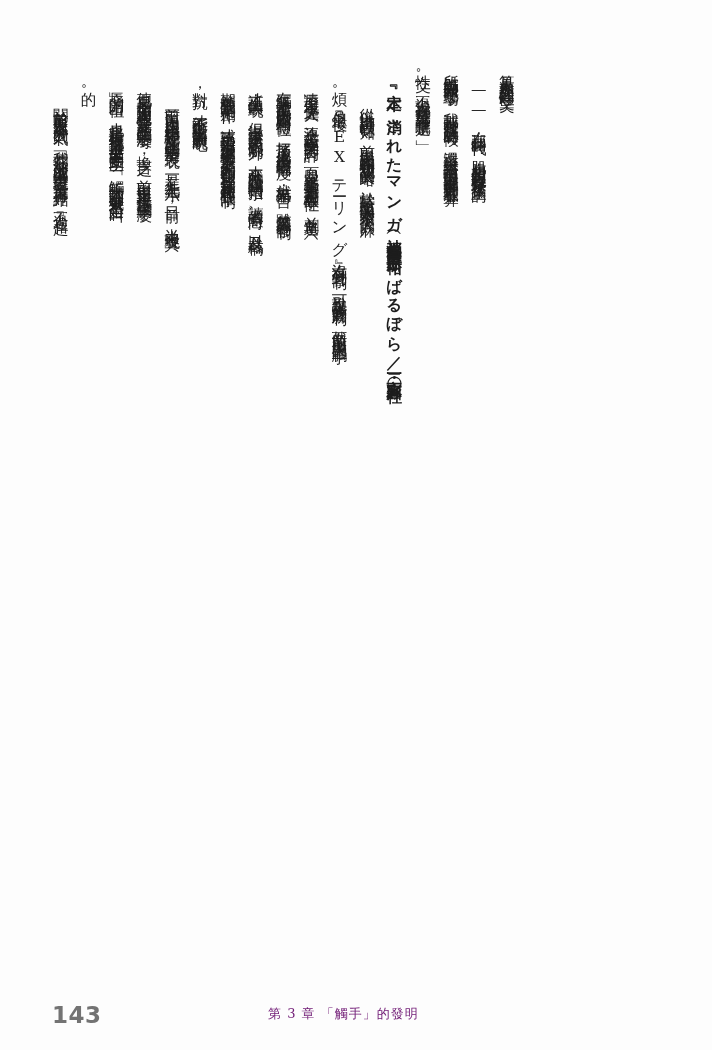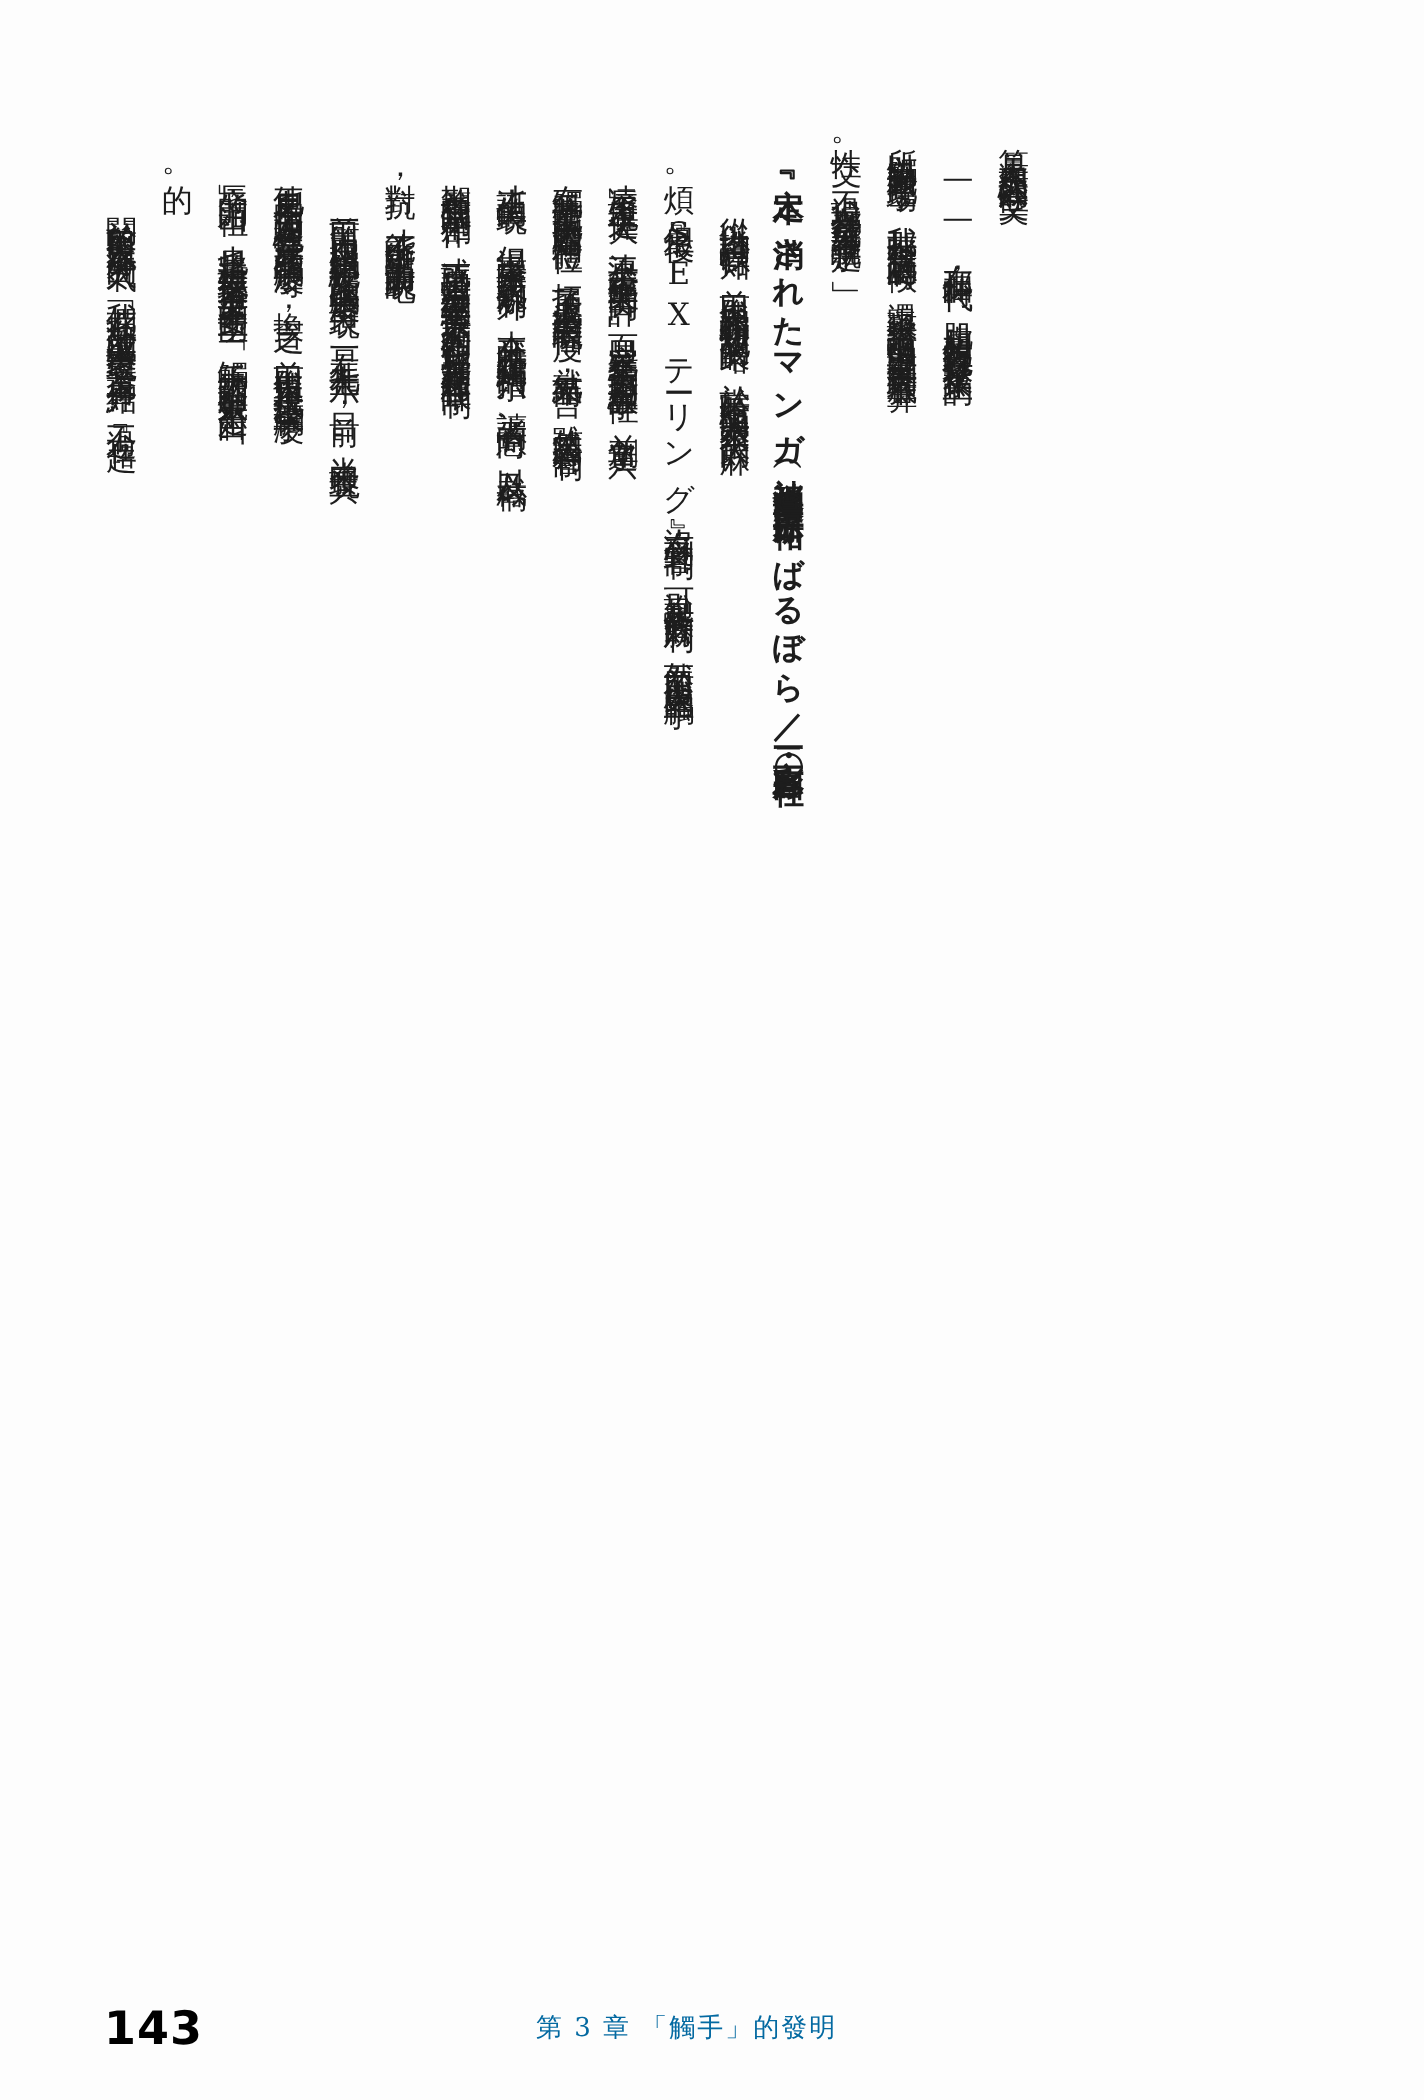--- a/index.html
+++ b/index.html
@@ -74,7 +74,7 @@
     font-family: "DejaVu Sans", "Liberation Sans", sans-serif;
     font-size: 23px;
     font-weight: bold;
-    color: #000000;
+    color: #737373;
     letter-spacing: 0.5px;
     margin-top: 26px;
   }

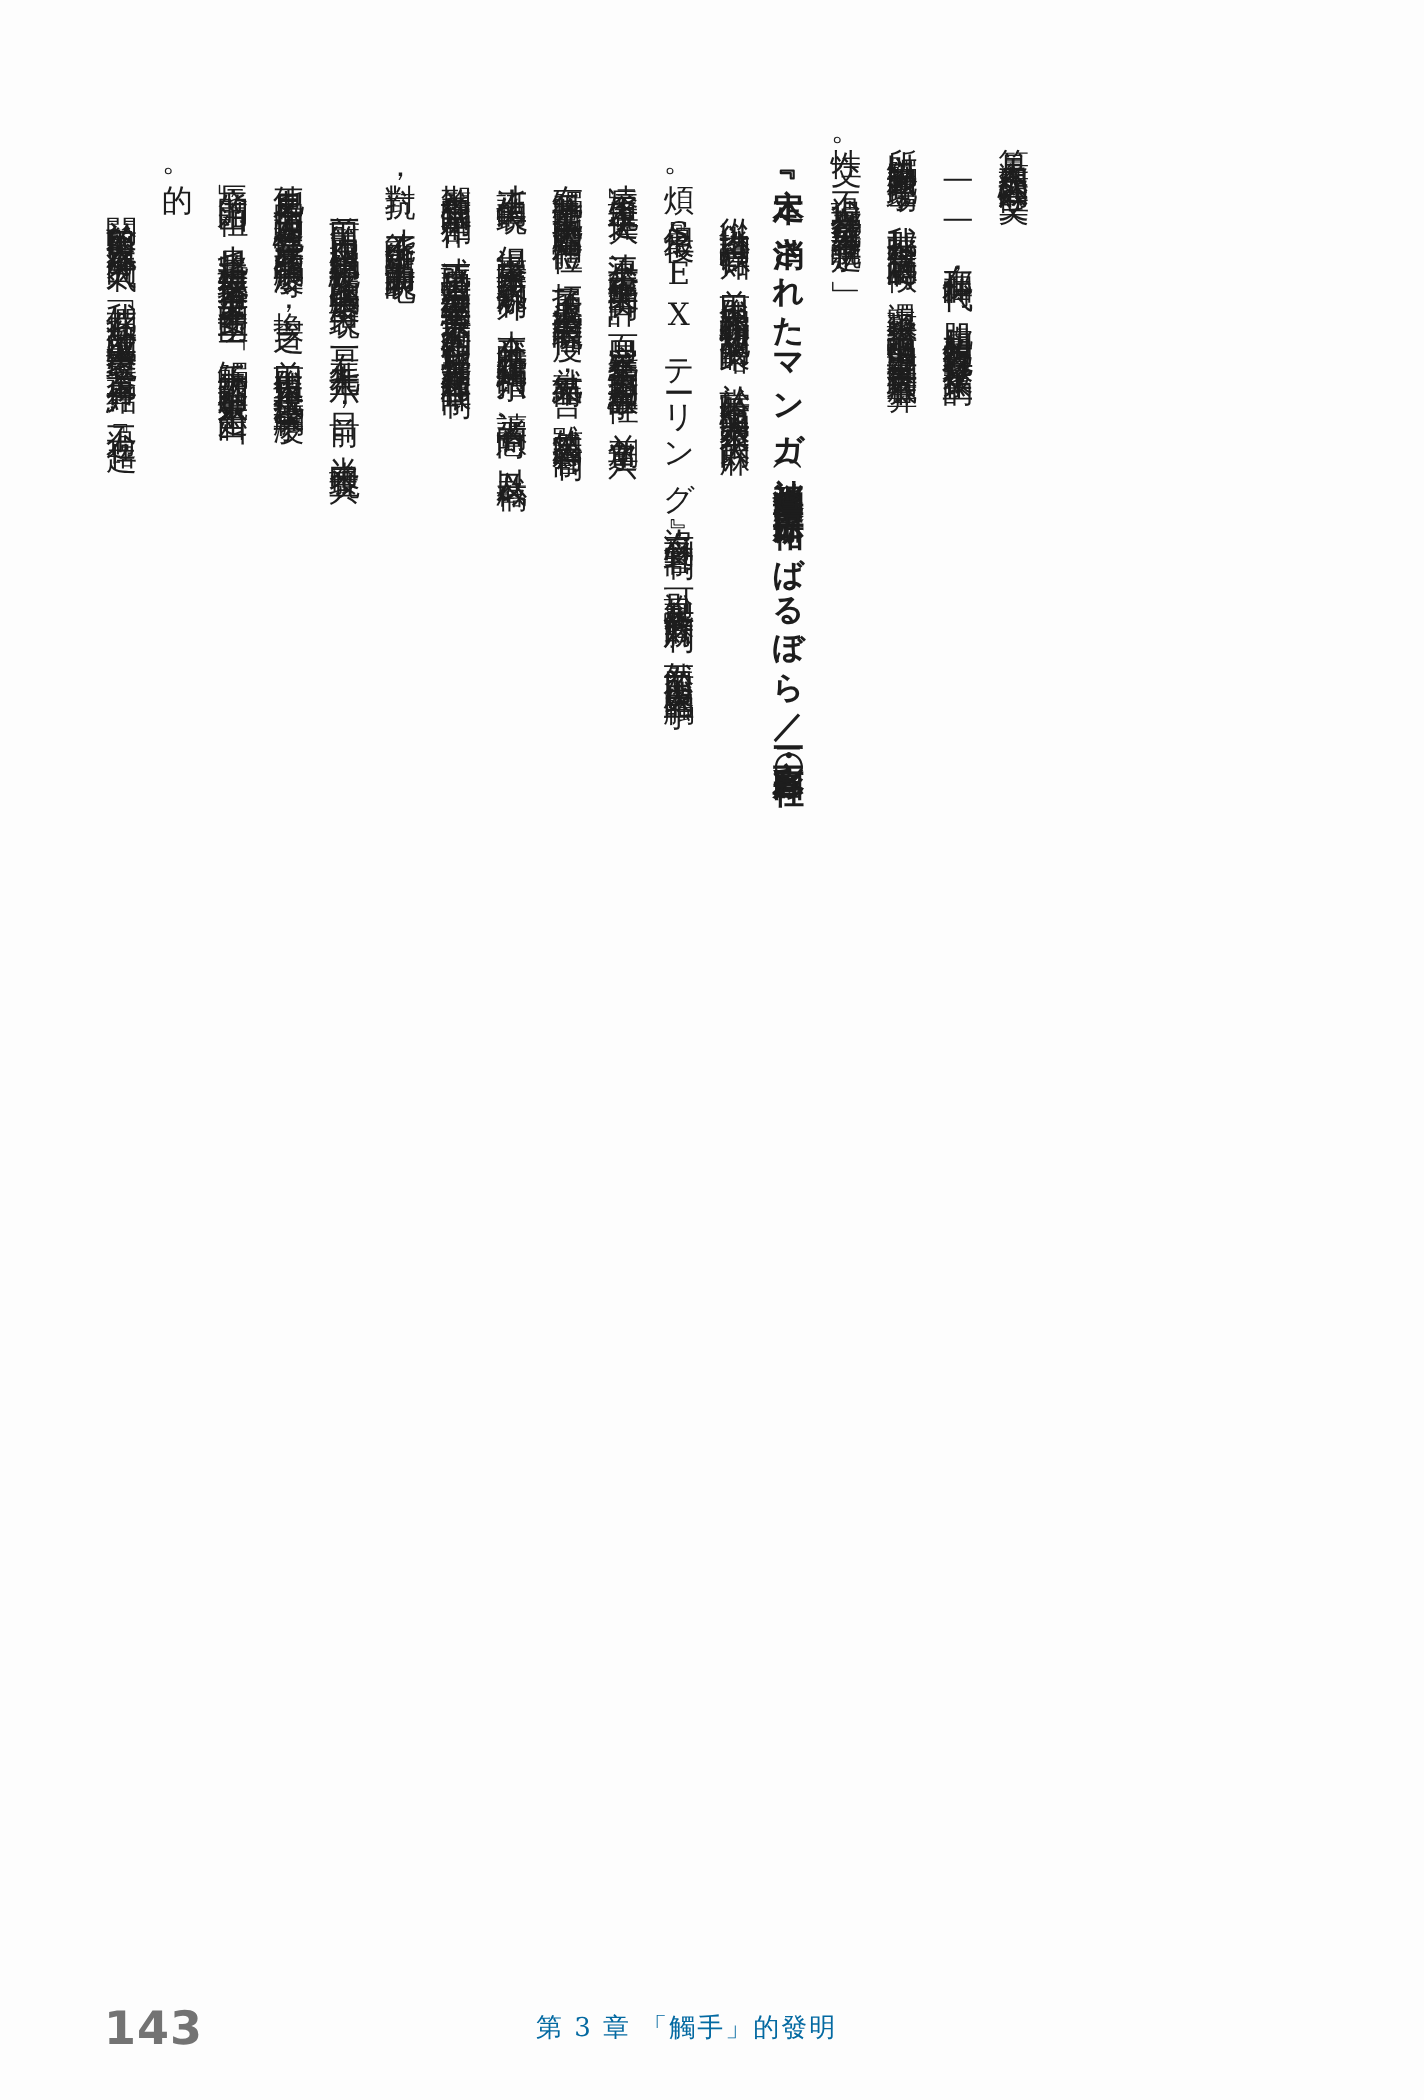--- a/index.html
+++ b/index.html
@@ -84,7 +84,7 @@
     bottom: 5px;
     font-family: "DejaVu Serif", "Liberation Serif", serif;
     font-size: 13px;
-    color: #0369a1;
+    color: #701a75;
     letter-spacing: 1px;
     white-space: nowrap;
   }

